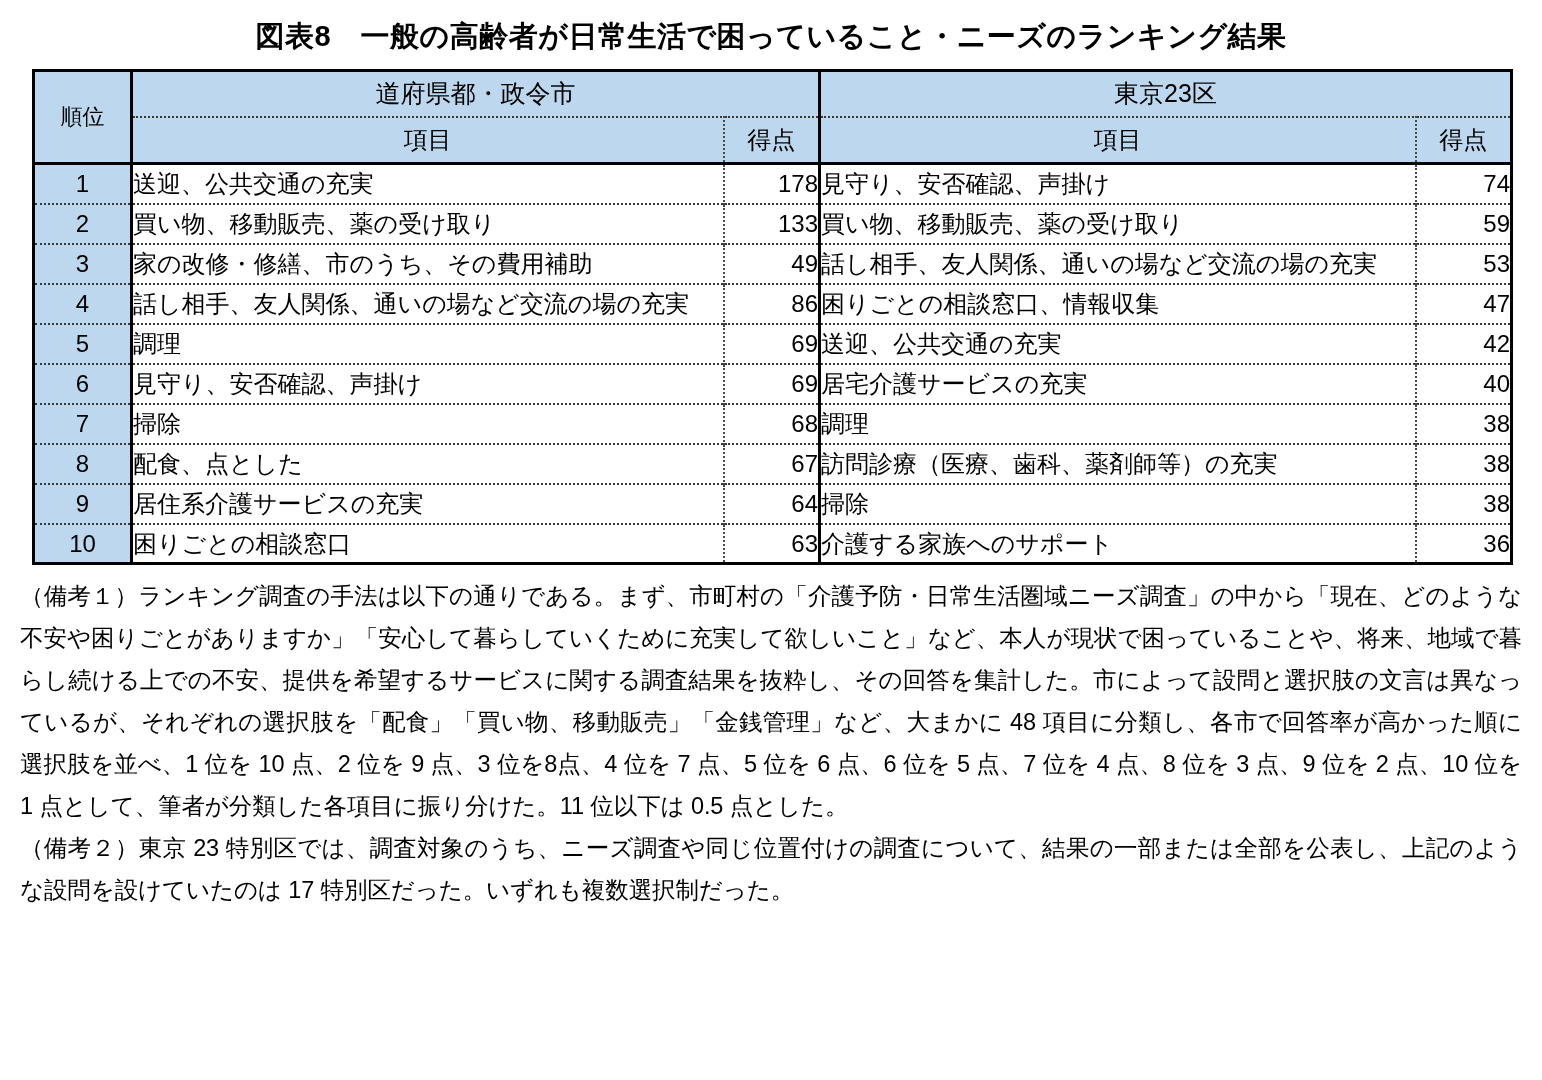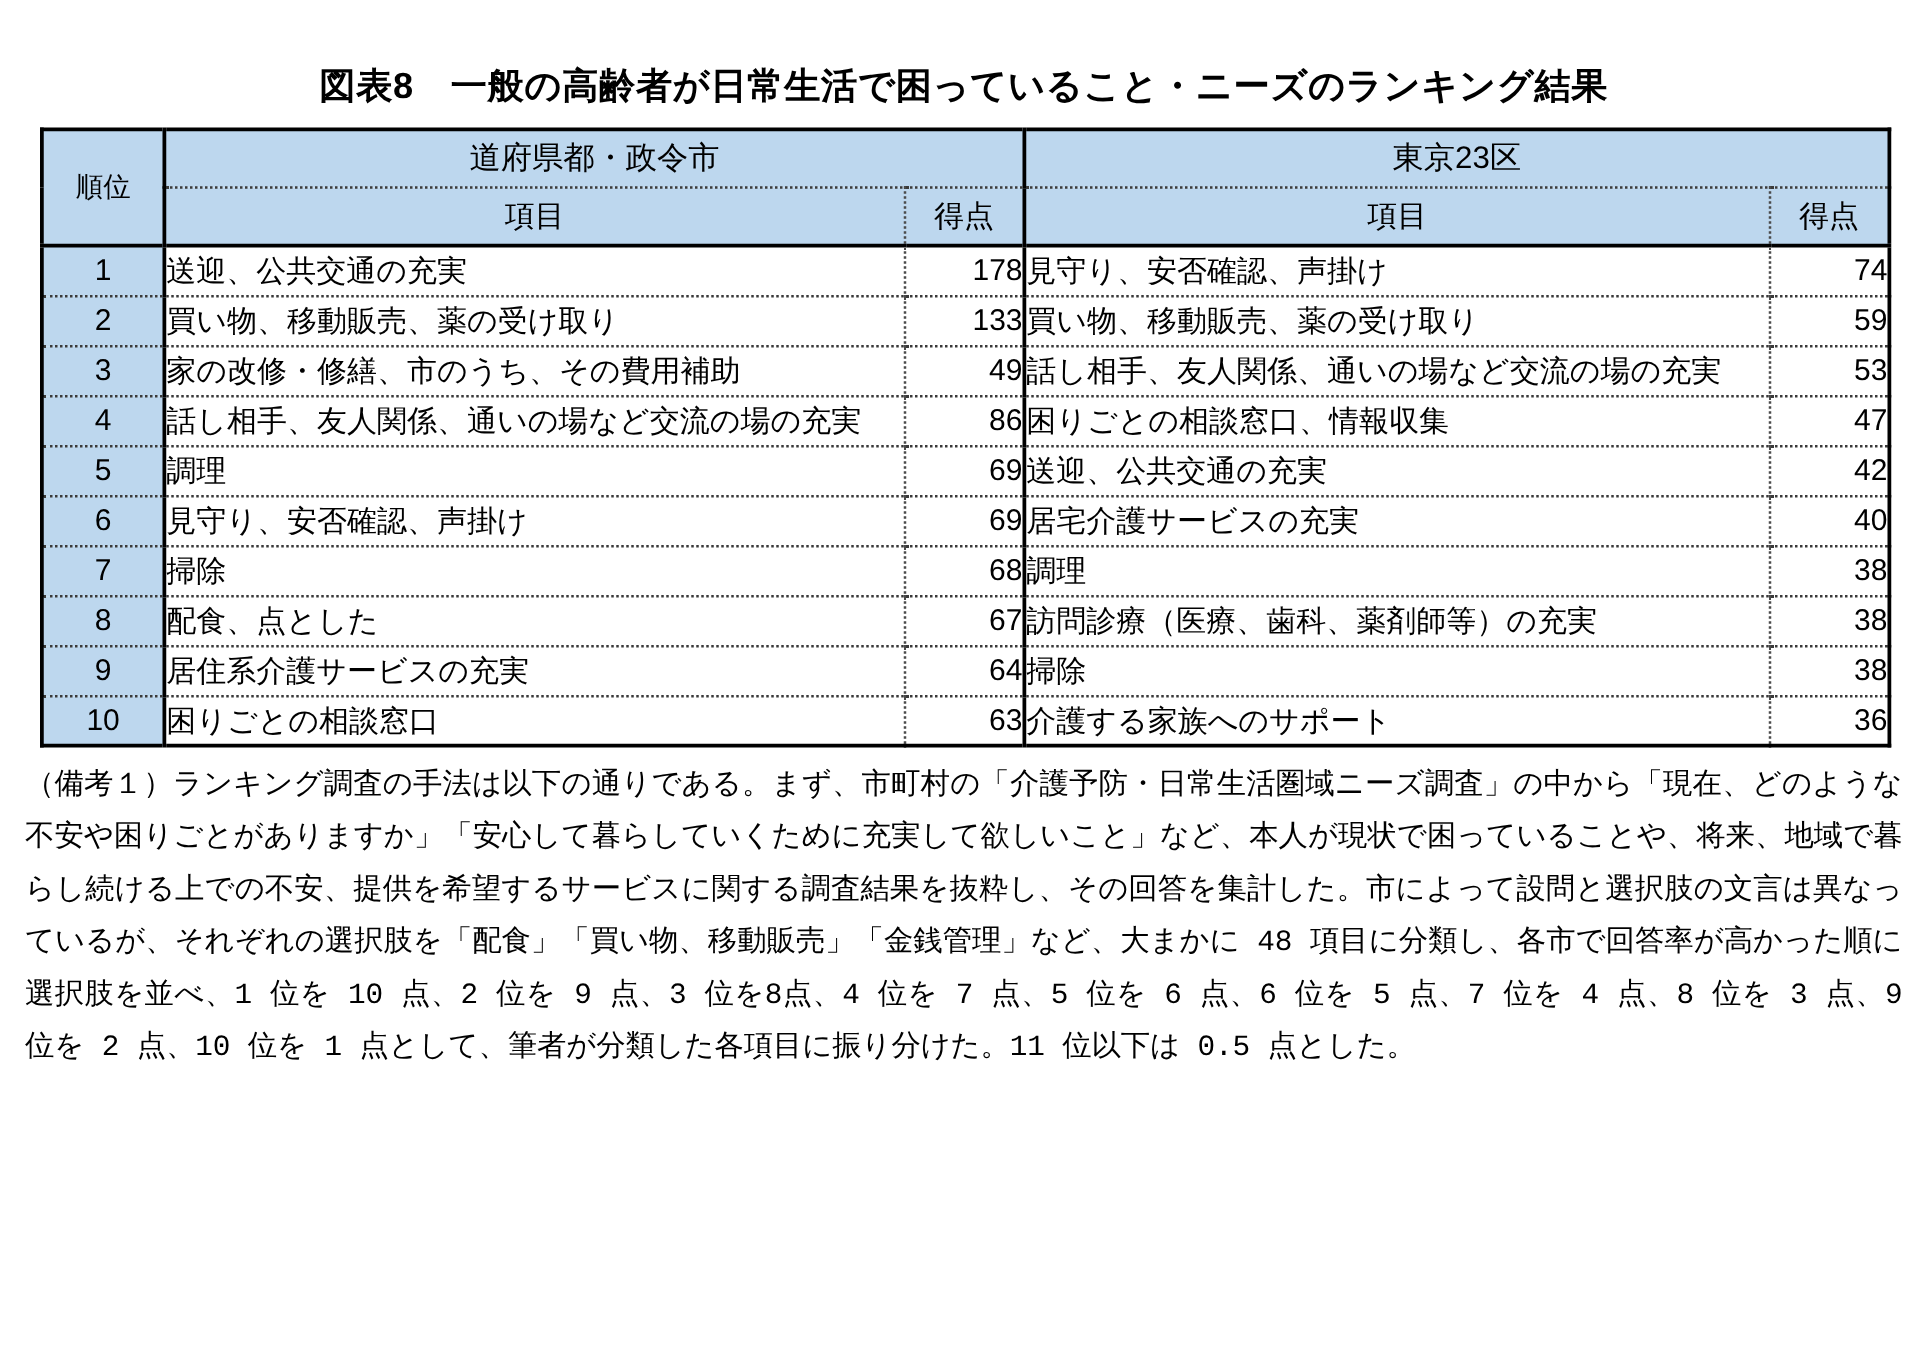--- a/index.html
+++ b/index.html
@@ -19,7 +19,6 @@
     width: 1542px;
     height: 936px;
     box-sizing: border-box;
-    margin-top: 33px;
   }
 
   

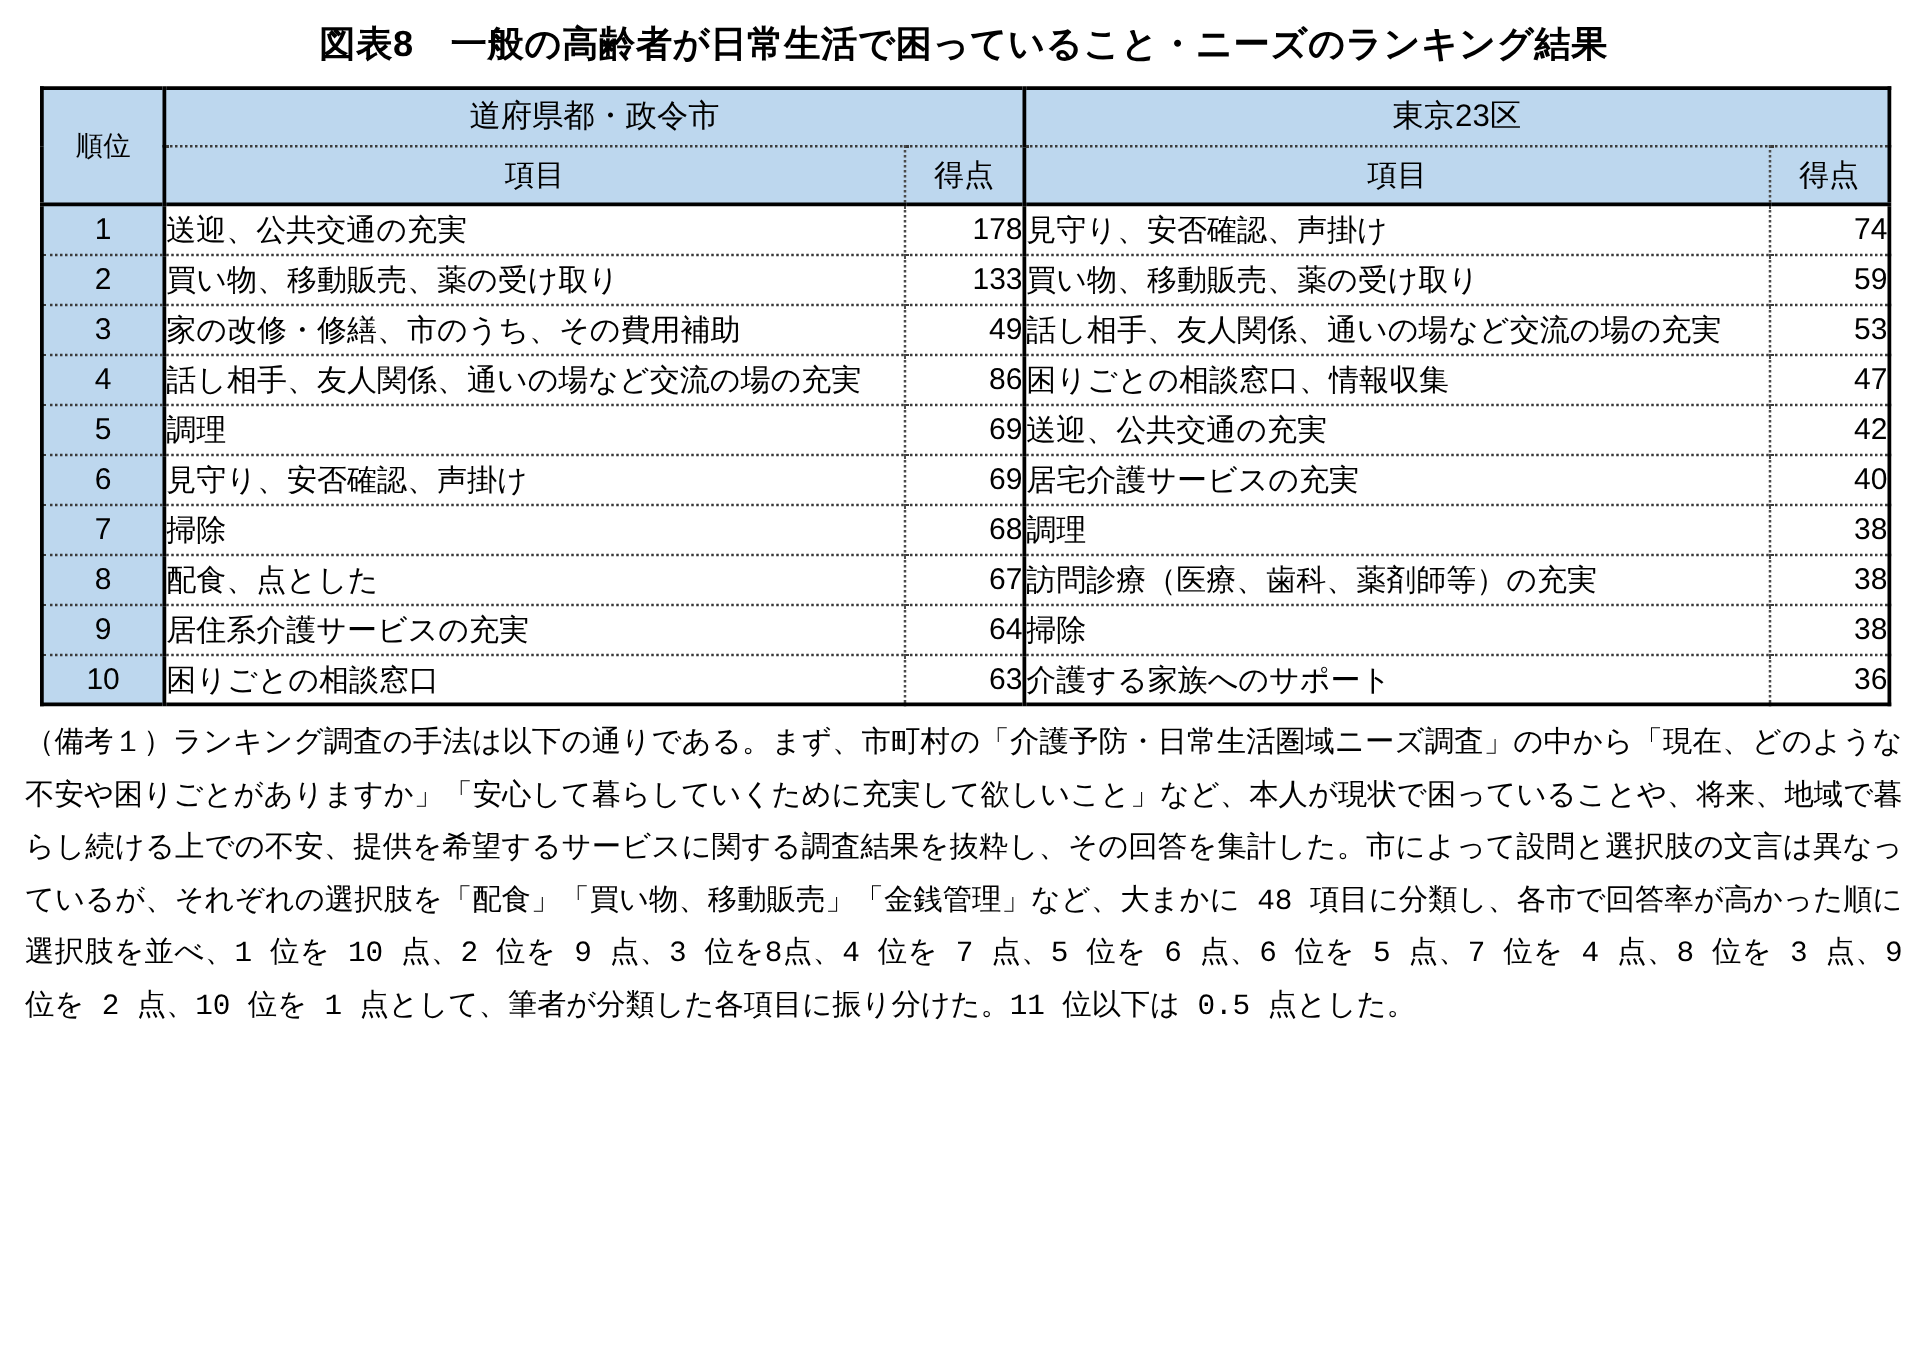--- a/index.html
+++ b/index.html
@@ -120,7 +120,6 @@
   .notes {
     padding: 10px 20px 0 20px;
     box-sizing: border-box;
-    font-family: Liberation Mono, monospace;
   }
   .note-p {
     font-size: 23.5px;

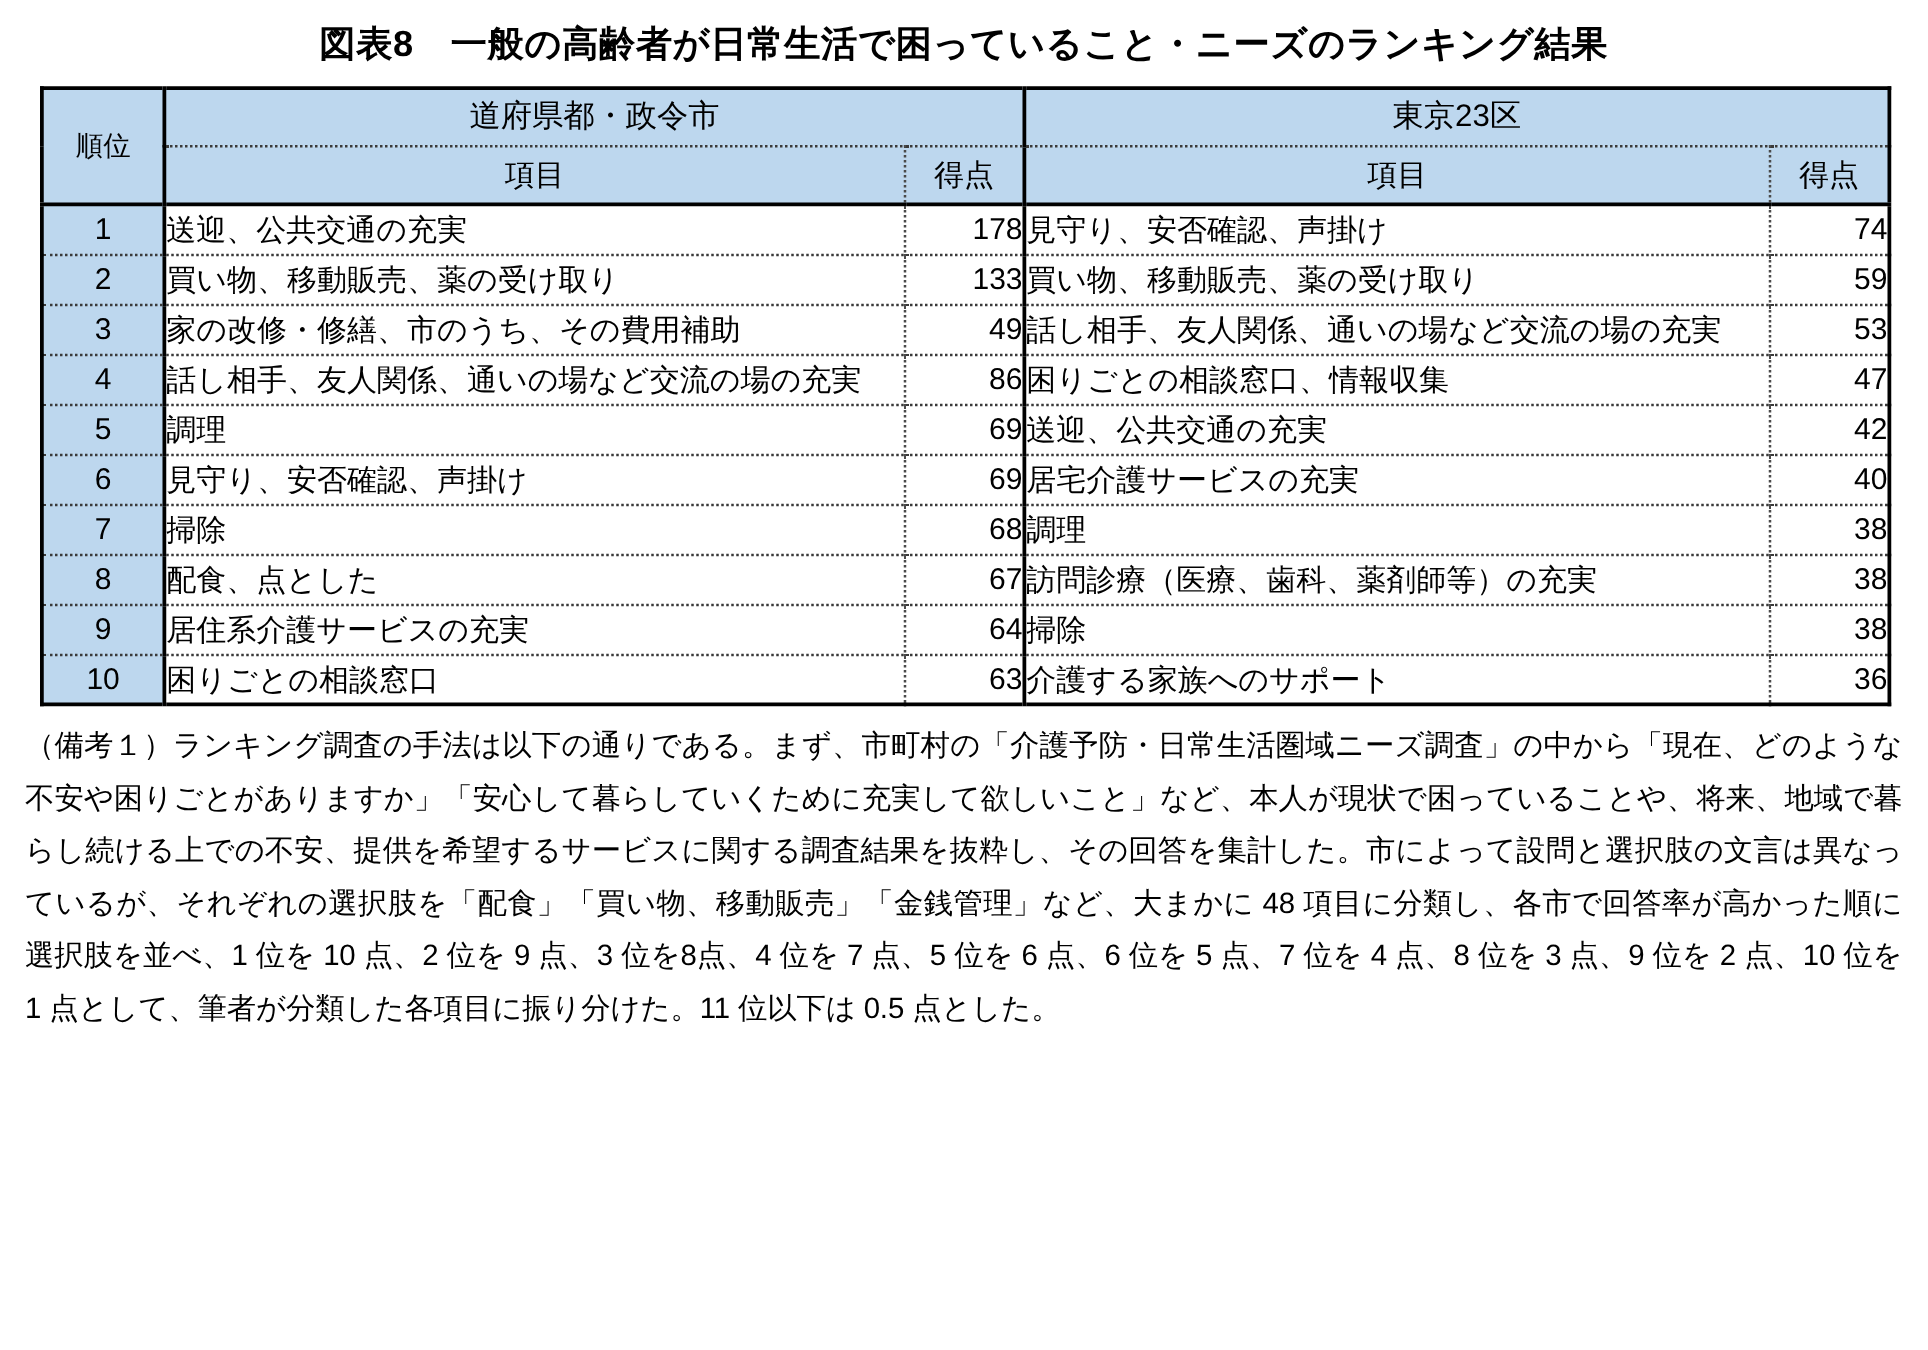--- a/index.html
+++ b/index.html
@@ -236,6 +236,7 @@
 
   <div class="notes">
     <p class="note-p">（備考１）ランキング調査の手法は以下の通りである。まず、市町村の「介護予防・日常生活圏域ニーズ調査」の中から「現在、どのような不安や困りごとがありますか」「安心して暮らしていくために充実して欲しいこと」など、本人が現状で困っていることや、将来、地域で暮らし続ける上での不安、提供を希望するサービスに関する調査結果を抜粋し、その回答を集計した。市によって設問と選択肢の文言は異なっているが、それぞれの選択肢を「配食」「買い物、移動販売」「金銭管理」など、大まかに 48 項目に分類し、各市で回答率が高かった順に選択肢を並べ、1 位を 10 点、2 位を 9 点、3 位を8点、4 位を 7 点、5 位を 6 点、6 位を 5 点、7 位を 4 点、8 位を 3 点、9 位を 2 点、10 位を 1 点として、筆者が分類した各項目に振り分けた。11 位以下は 0.5 点とした。</p>
+    <p class="note-p">（備考２）東京 23 特別区では、調査対象のうち、ニーズ調査や同じ位置付けの調査について、結果の一部または全部を公表し、上記のような設問を設けていたのは 17 特別区だった。いずれも複数選択制だった。</p>
   </div>
 
 </div>

